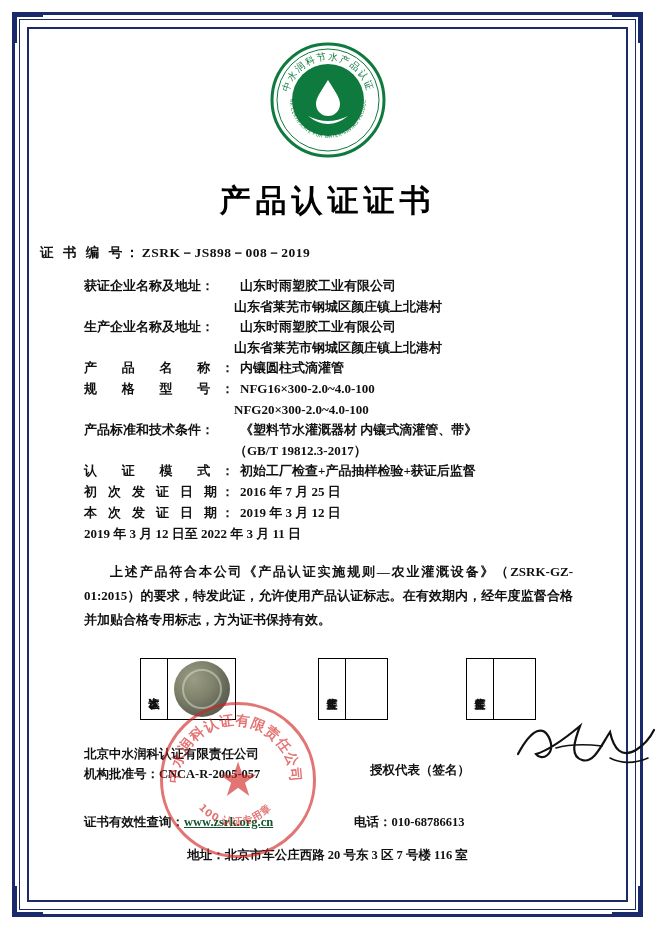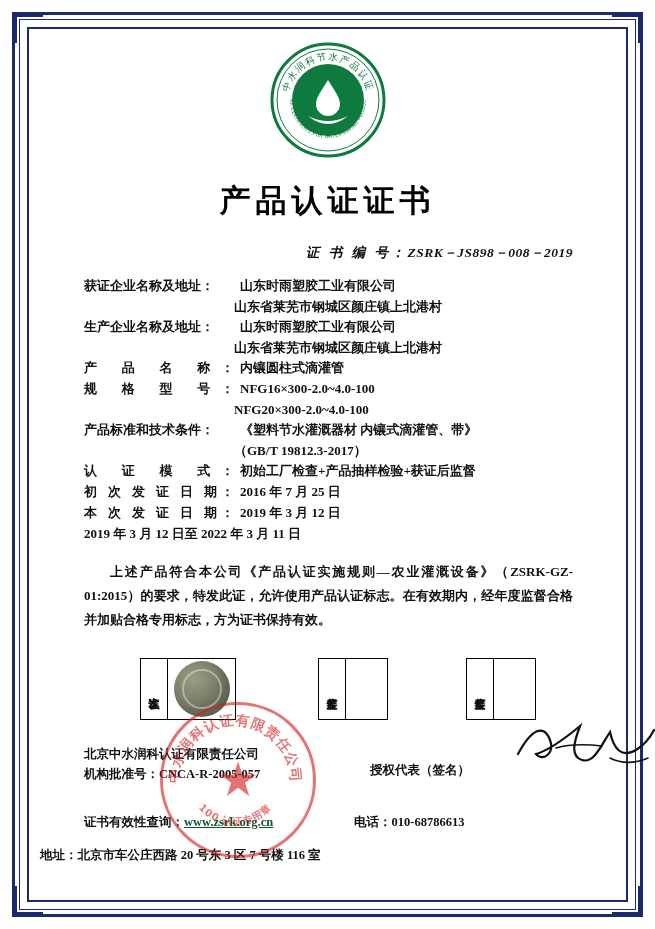--- a/index.html
+++ b/index.html
@@ -77,13 +77,12 @@
 
   
   .cert-no-row {
-    text-align: right;
+    text-align: left;
     margin-top: 22px;
     padding-right: 42px;
     font-size: 13.5px;
     font-weight: bold;
     letter-spacing: 0.5px;
-    font-style: italic;
   }
   .cert-no-label { letter-spacing: 3px; }
   .cert-no-value { letter-spacing: 0.5px; }

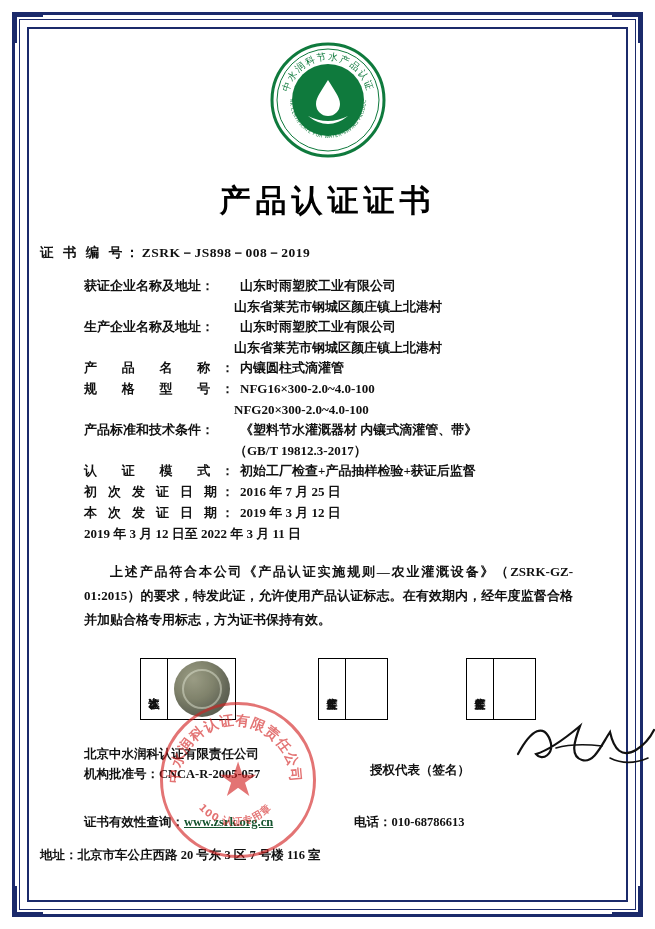--- a/index.html
+++ b/index.html
@@ -265,6 +265,7 @@
   }
   .footer-addr {
     margin-top: 16px;
+    text-align: center;
     font-size: 12.5px;
     font-weight: bold;
   }

